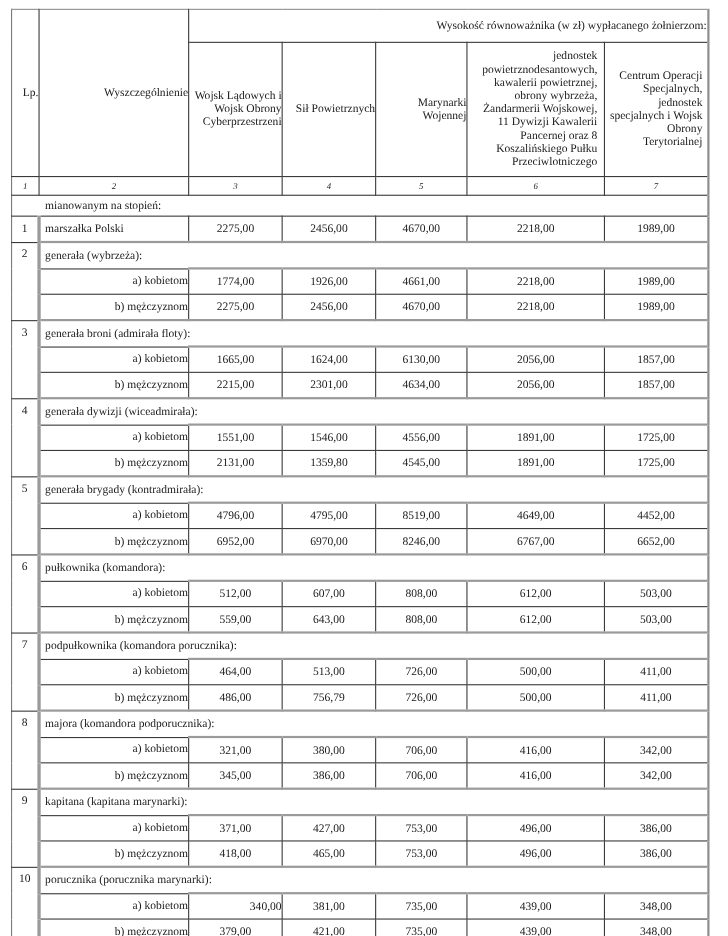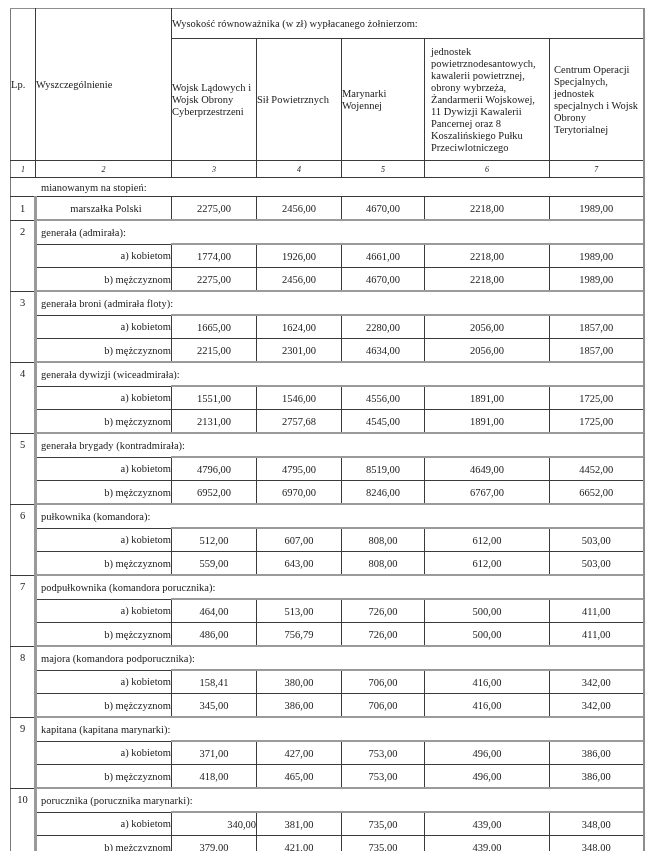--- a/index.html
+++ b/index.html
@@ -11,7 +11,7 @@
   .outer-left { border-left: 1.5px solid #7a7a7a; }
   .outer-right { border-right: 2px solid #8e8e8e; }
   .top-row th { border-top: 1.5px solid #8e8e8e; }
-  th { text-align: left; vertical-align: middle; line-height: 12px; }
+  th { text-align: right; vertical-align: middle; line-height: 12px; }
   .hdr-main { height: 29px; }
   .hdr-sub { height: 121px; }
   .num-row td { height: 16px; font-size: 8px; font-style: italic; text-align: center; }

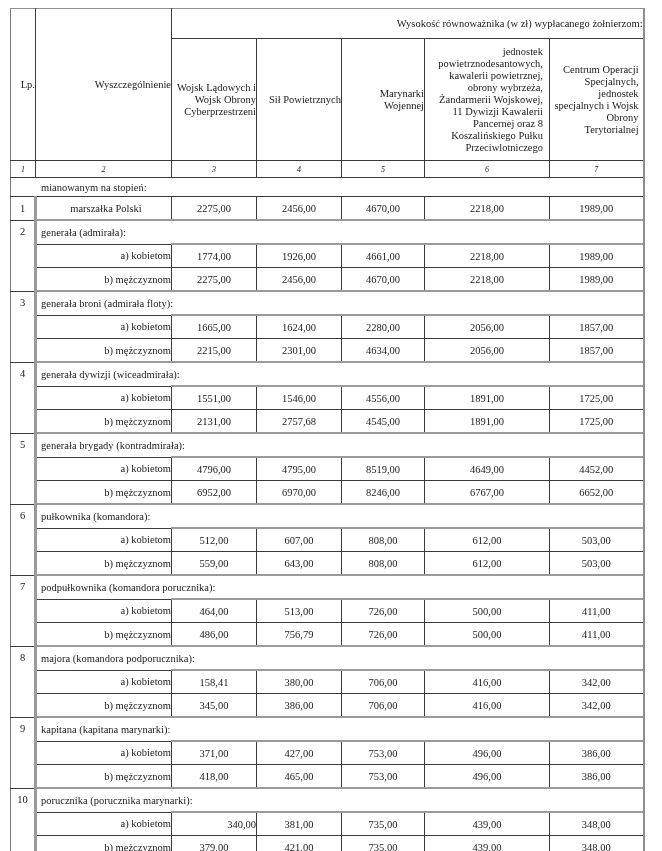--- a/index.html
+++ b/index.html
@@ -17,7 +17,7 @@
   .num-row td { height: 16px; font-size: 8px; font-style: italic; text-align: center; }
   .section td { height: 18px; padding-left: 10px; text-align: left; border-left: 1.5px solid #7a7a7a; border-right: 2px solid #8e8e8e; }
   .lp { text-align: center; vertical-align: top; padding-top: 5px; }
-  .rank td.label { height: 22px; padding-left: 4px; text-align: center; border-left: 3px solid #9a9a9a; }
+  .rank td.label { height: 22px; padding-left: 4px; text-align: left; border-left: 3px solid #9a9a9a; }
   .rank td.val { text-align: center; }
   .sub td { height: 22px; }
   .sub td.label { padding-left: 4px; text-align: right; border-left: 3px solid #9a9a9a; }

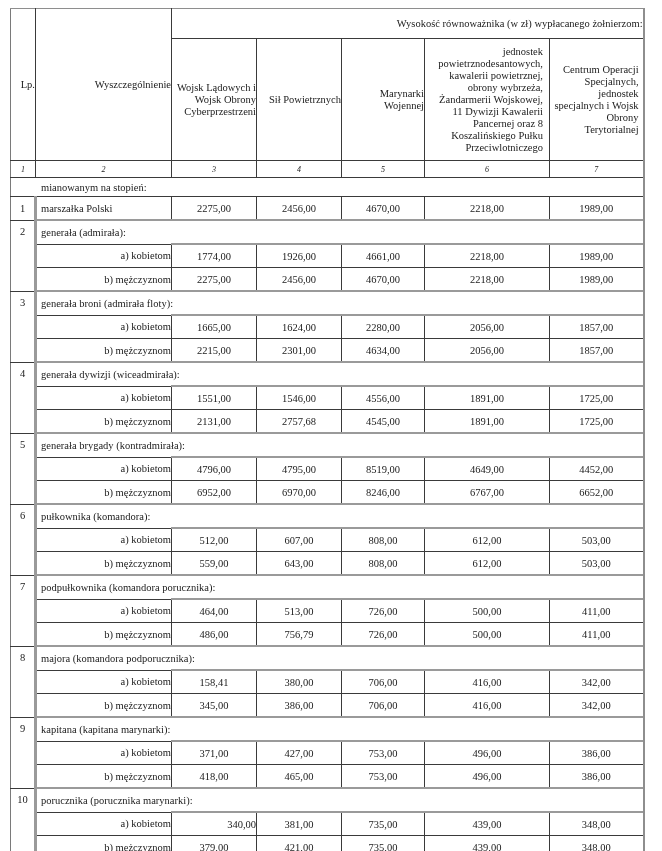--- a/index.html
+++ b/index.html
@@ -76,7 +76,7 @@
       </tr>
       <tr class="group-head">
         <td class="lp lpcol" rowspan="3" style="border-top: 1px solid rgb(58, 58, 58);">2</td>
-        <td class="gl outer-right" colspan="6">generała (admirała):</td>
+        <td class="gl outer-right" colspan="6">generała (wybrzeża):</td>
       </tr>
       <tr class="sub">
         <td class="label">a) kobietom</td>

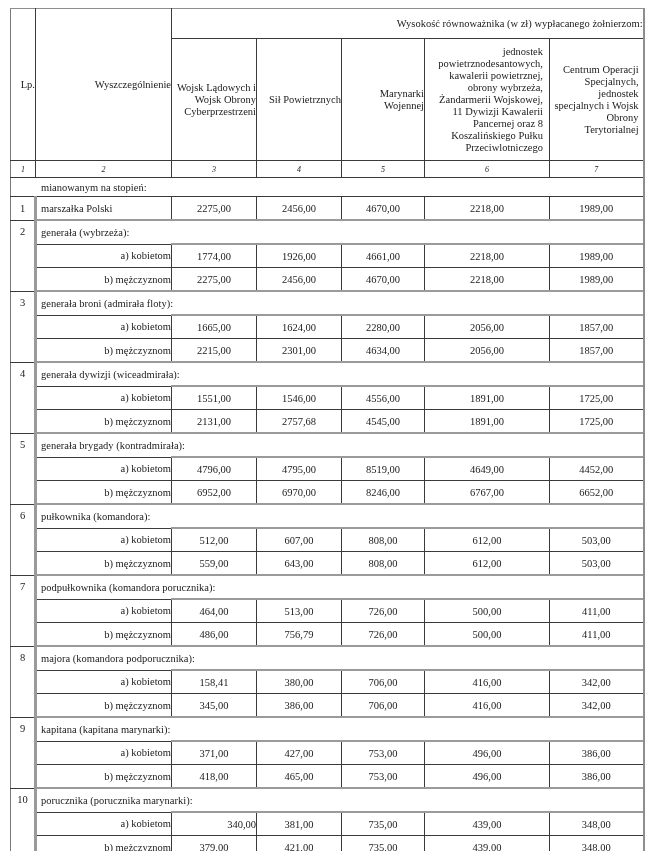--- a/index.html
+++ b/index.html
@@ -102,7 +102,7 @@
         <td class="label">a) kobietom</td>
         <td class="val" style="border-top: 2px solid rgb(154, 154, 154);">1665,00</td>
         <td class="val" style="border-top: 2px solid rgb(154, 154, 154);">1624,00</td>
-        <td class="val" style="border-top: 2px solid rgb(154, 154, 154);">2280,00</td>
+        <td class="val" style="border-top: 2px solid rgb(154, 154, 154);">6130,00</td>
         <td class="val" style="border-top: 2px solid rgb(154, 154, 154);">2056,00</td>
         <td class="val outer-right" style="border-top: 2px solid rgb(154, 154, 154);">1857,00</td>
       </tr>

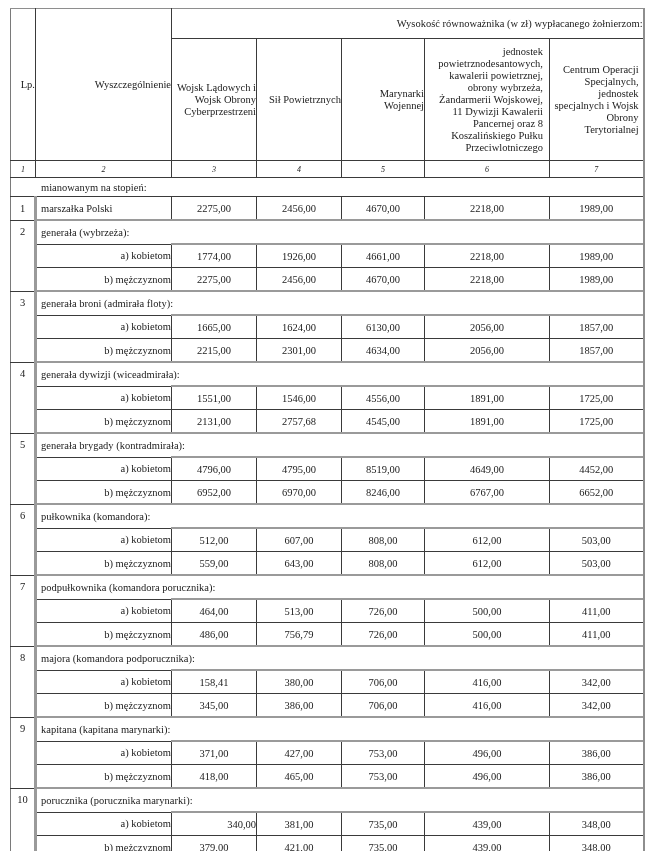--- a/index.html
+++ b/index.html
@@ -129,7 +129,7 @@
       <tr class="sub">
         <td class="label">b) mężczyznom</td>
         <td class="val">2131,00</td>
-        <td class="val">2757,68</td>
+        <td class="val">1359,80</td>
         <td class="val">4545,00</td>
         <td class="val">1891,00</td>
         <td class="val outer-right">1725,00</td>

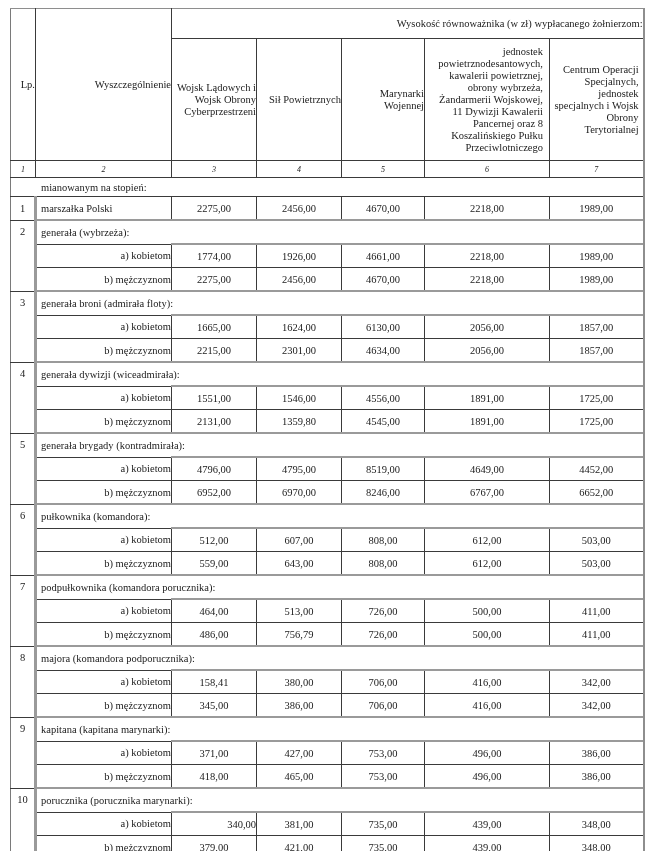--- a/index.html
+++ b/index.html
@@ -200,7 +200,7 @@
       </tr>
       <tr class="sub">
         <td class="label">a) kobietom</td>
-        <td class="val" style="border-top: 2px solid rgb(154, 154, 154);">158,41</td>
+        <td class="val" style="border-top: 2px solid rgb(154, 154, 154);">321,00</td>
         <td class="val" style="border-top: 2px solid rgb(154, 154, 154);">380,00</td>
         <td class="val" style="border-top: 2px solid rgb(154, 154, 154);">706,00</td>
         <td class="val" style="border-top: 2px solid rgb(154, 154, 154);">416,00</td>

